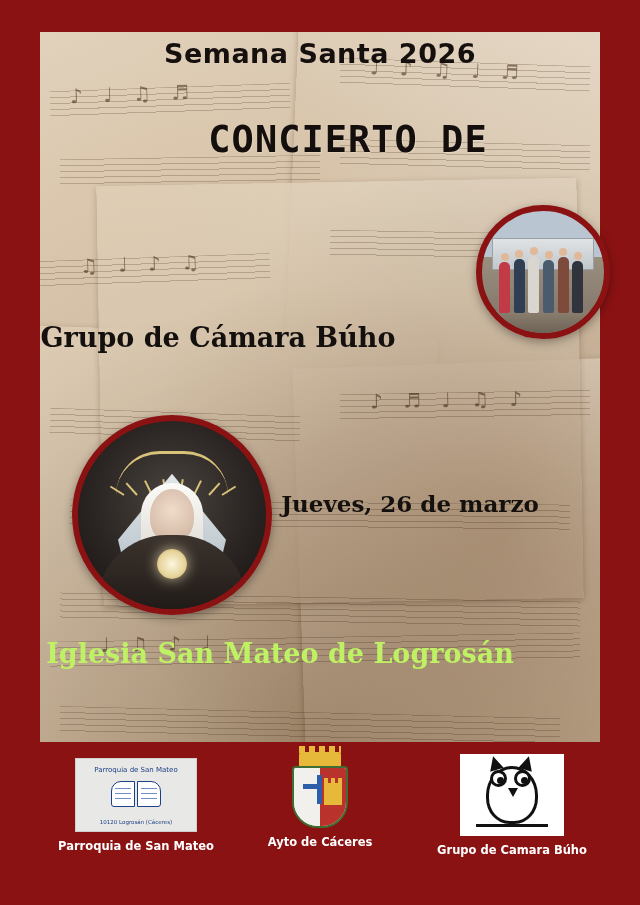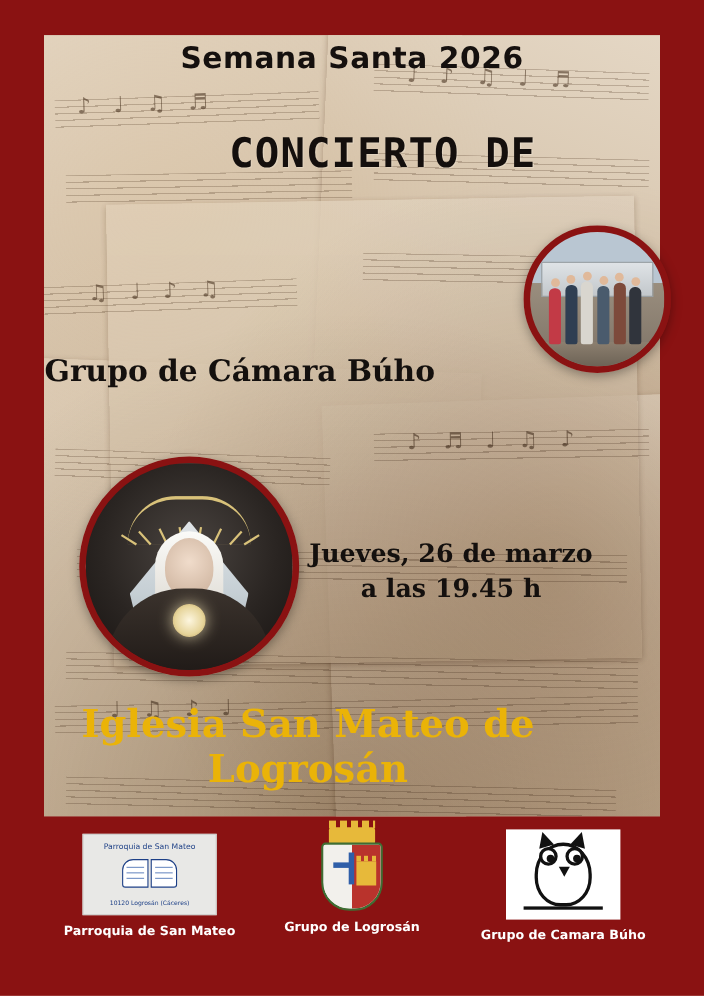--- a/index.html
+++ b/index.html
@@ -347,7 +347,6 @@
   <div class="txt" id="title1">CONCIERTO DE</div>
   <div class="txt" id="grupo">Grupo de Cámara Búho</div>
   <div class="txt" id="fecha1">Jueves, 26 de marzo</div>
-  <div class="txt" id="fecha2">a las 19.45 h</div>
   <div class="txt" id="lugar">Iglesia San Mateo de Logrosán</div>
 
   <div class="photo-circle" id="choir-photo">

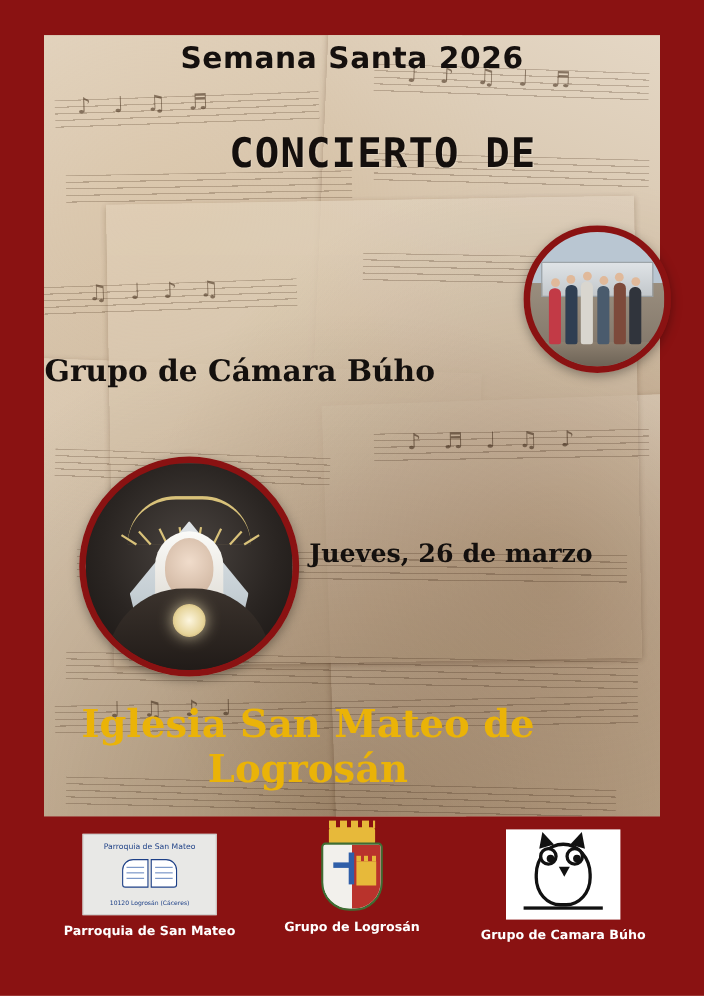--- a/index.html
+++ b/index.html
@@ -113,8 +113,8 @@
     top: 638px; left: 20px; width: 520px;
     font-family: "DejaVu Serif", serif;
     font-weight: bold;
-    font-size: 35px;
-    color: #eab308;
+    font-size: 27px;
+    color: #bef264;
   }
 
   

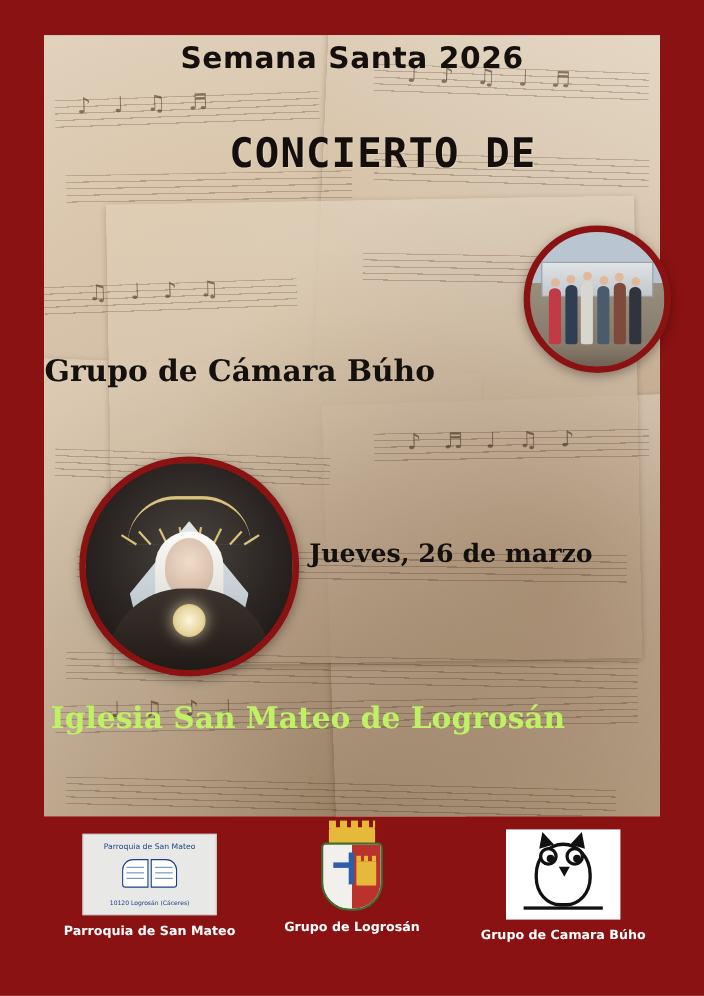--- a/index.html
+++ b/index.html
@@ -425,7 +425,7 @@
           <div class="castle"></div>
         </div>
       </div>
-      <div class="logo-caption">Grupo de Logrosán</div>
+      <div class="logo-caption">Ayto de Cáceres</div>
     </div>
 
     <div class="logo-block" id="logo-buho">

